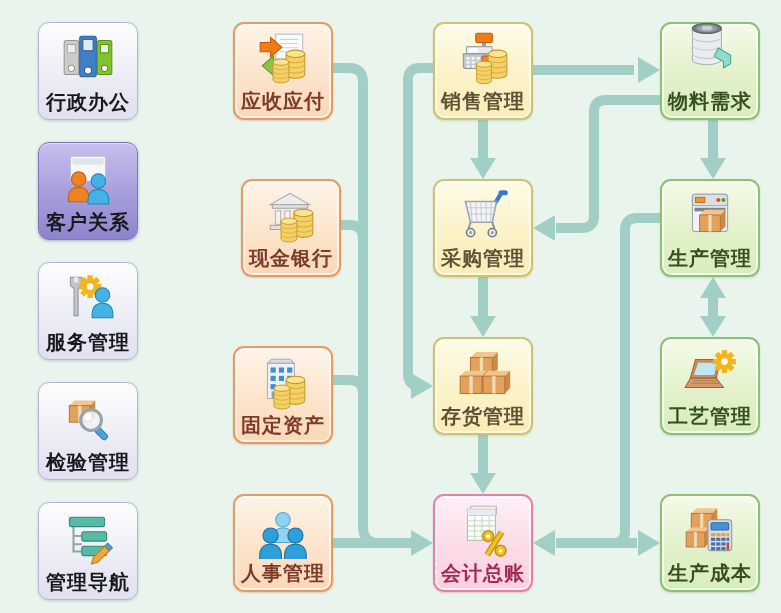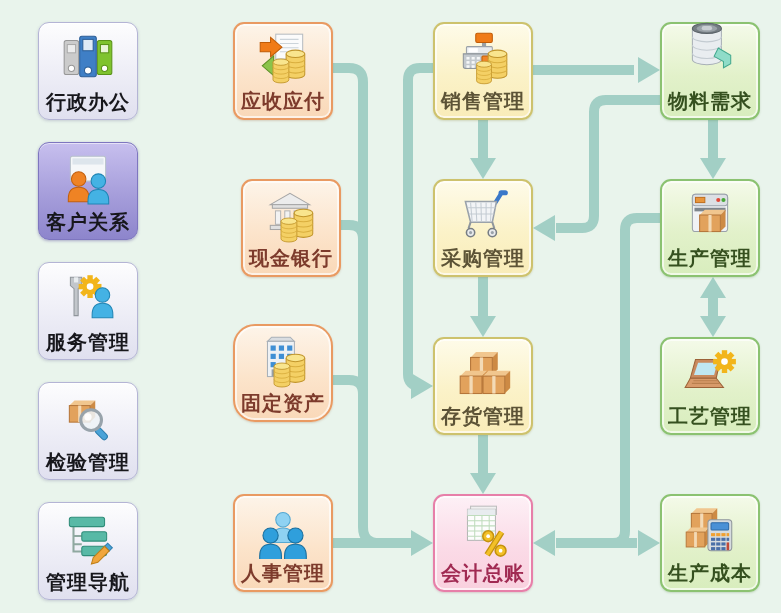--- a/index.html
+++ b/index.html
@@ -212,7 +212,7 @@
     <span class="lb">现金银行</span>
   </div>
 
-  <div class="node o" style="left:233px;top:324px;border-radius:22px;">
+  <div class="node o" style="left:233px;top:346px;">
     <span class="ic">
       <svg width="58" height="58" viewBox="0 0 56 56">
         <path d="M13,10 l4,-4 h18 l4,4 z" fill="#d9dde1" stroke="#a8b0b8"></path>

